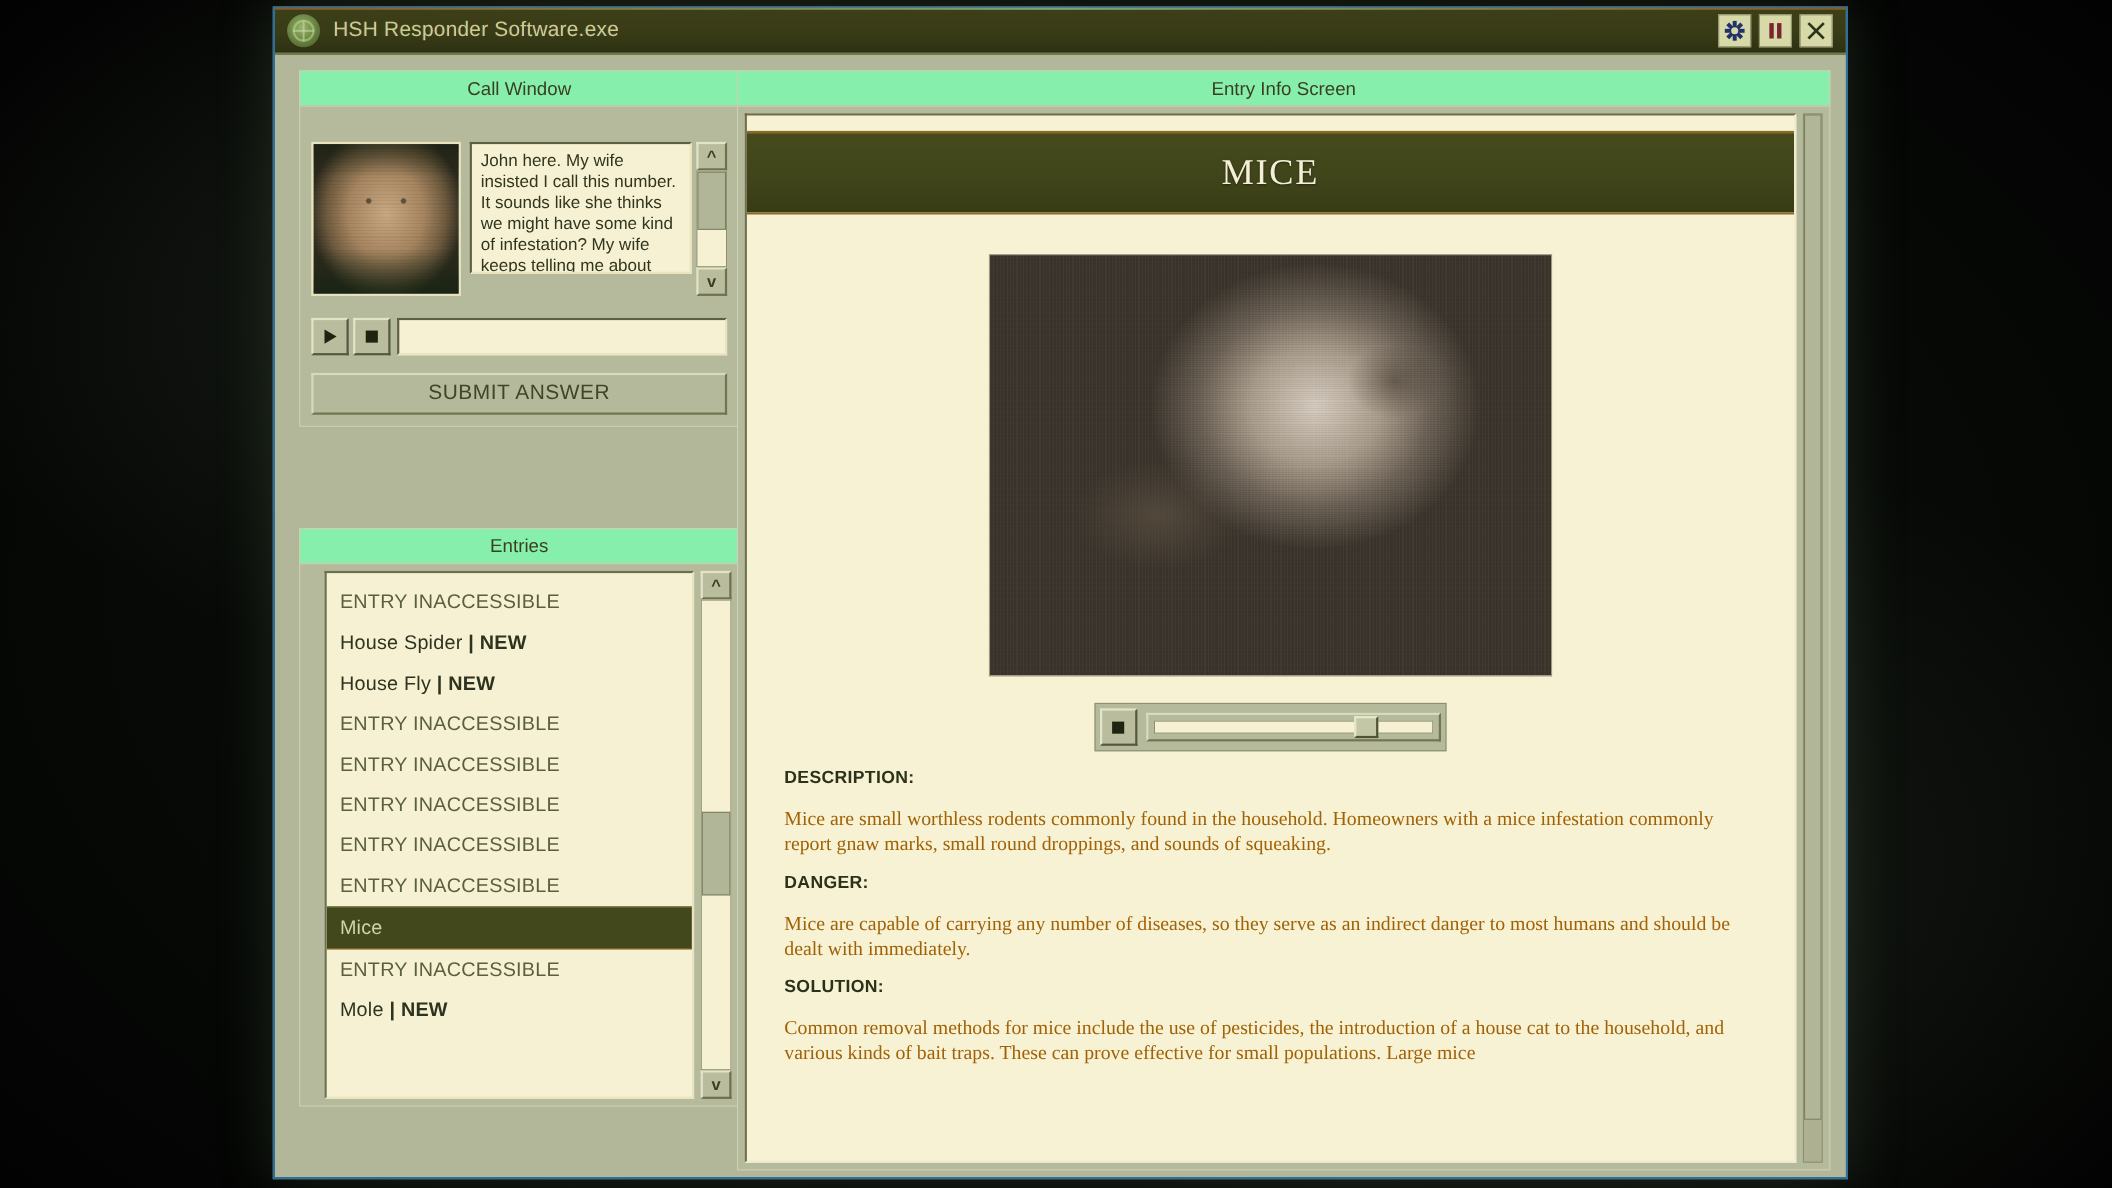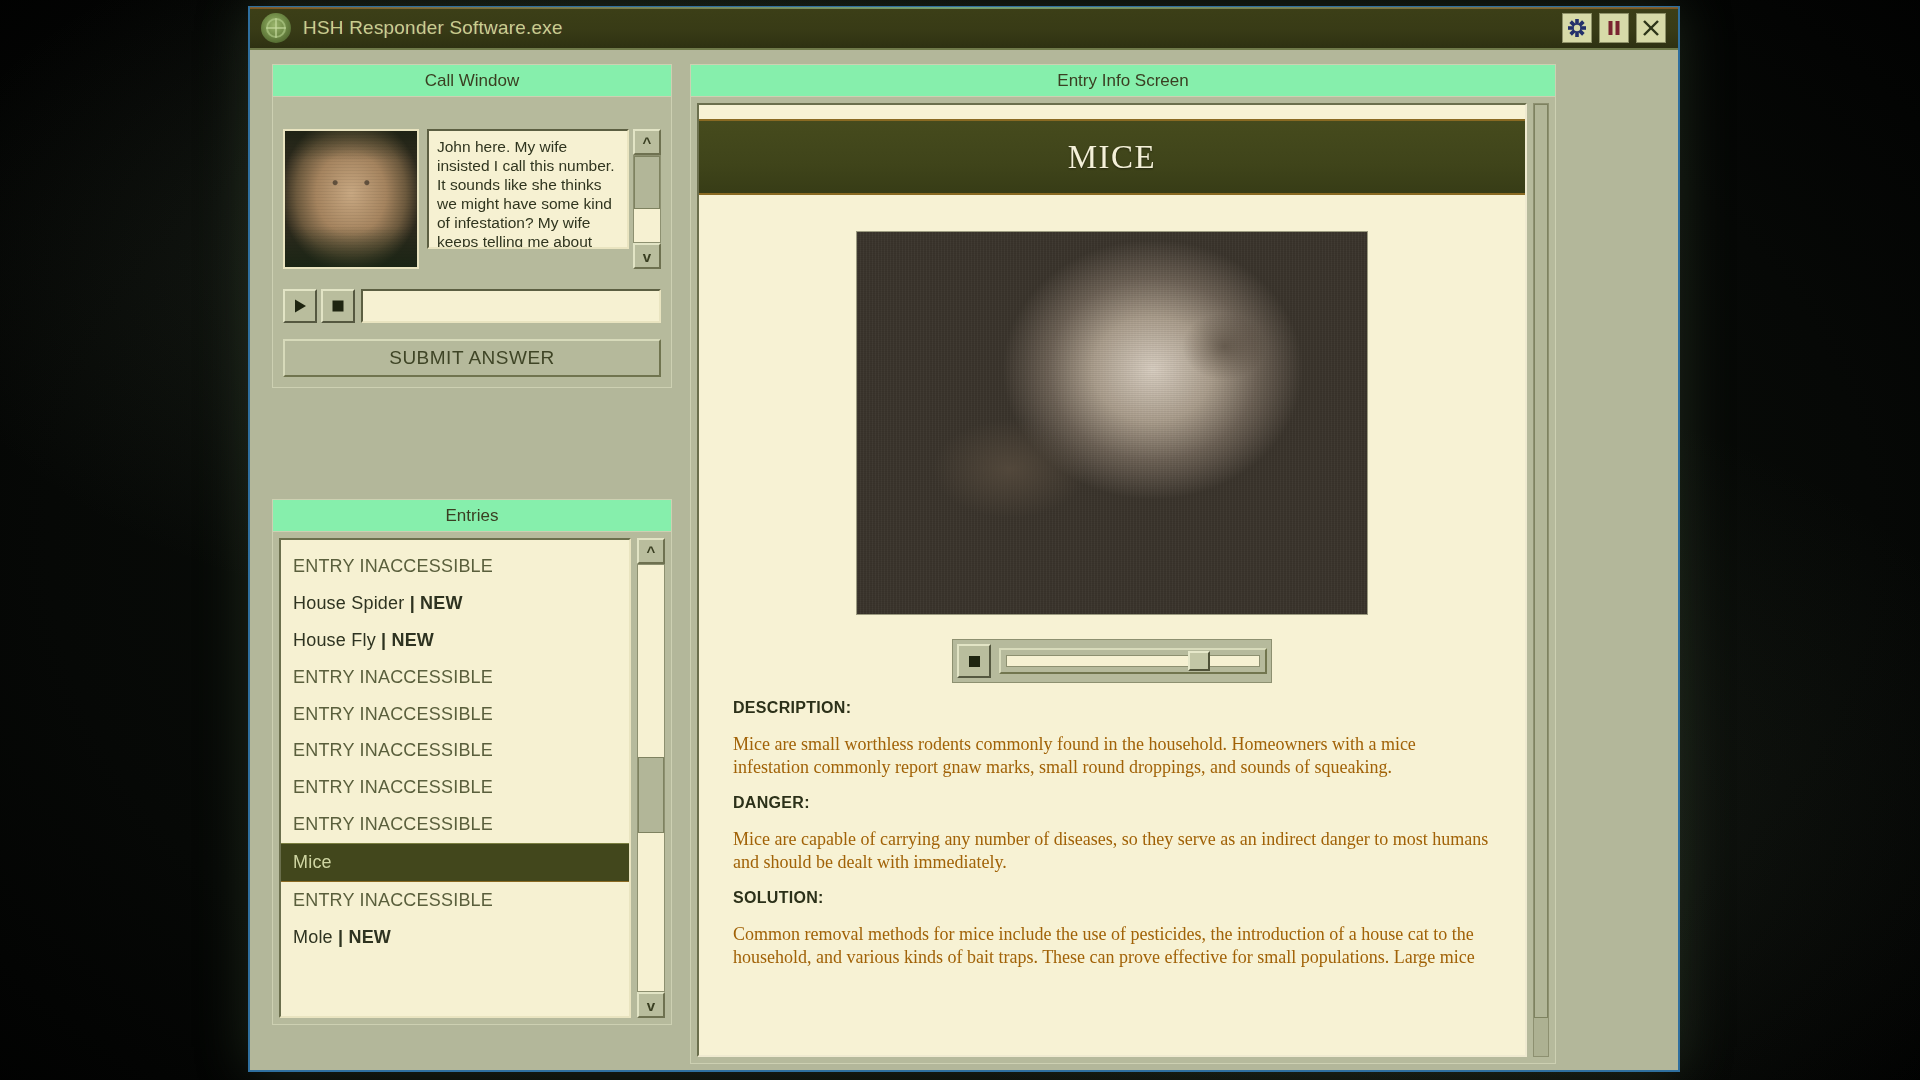--- a/index.html
+++ b/index.html
@@ -65,7 +65,7 @@
   }
   .group-left { position: absolute; left: 22px; top: 56px; width: 400px; }
   .group-entries { position: absolute; left: 22px; top: 491px; width: 400px; }
-  .group-right { position: absolute; left: 440px; top: 56px; width: 866px; }
+  .group-right { position: absolute; left: 420px; top: 56px; width: 994px; }
 
   .panel-body {
     background: #b6ba9c; border: 1px solid #cdd0b2;

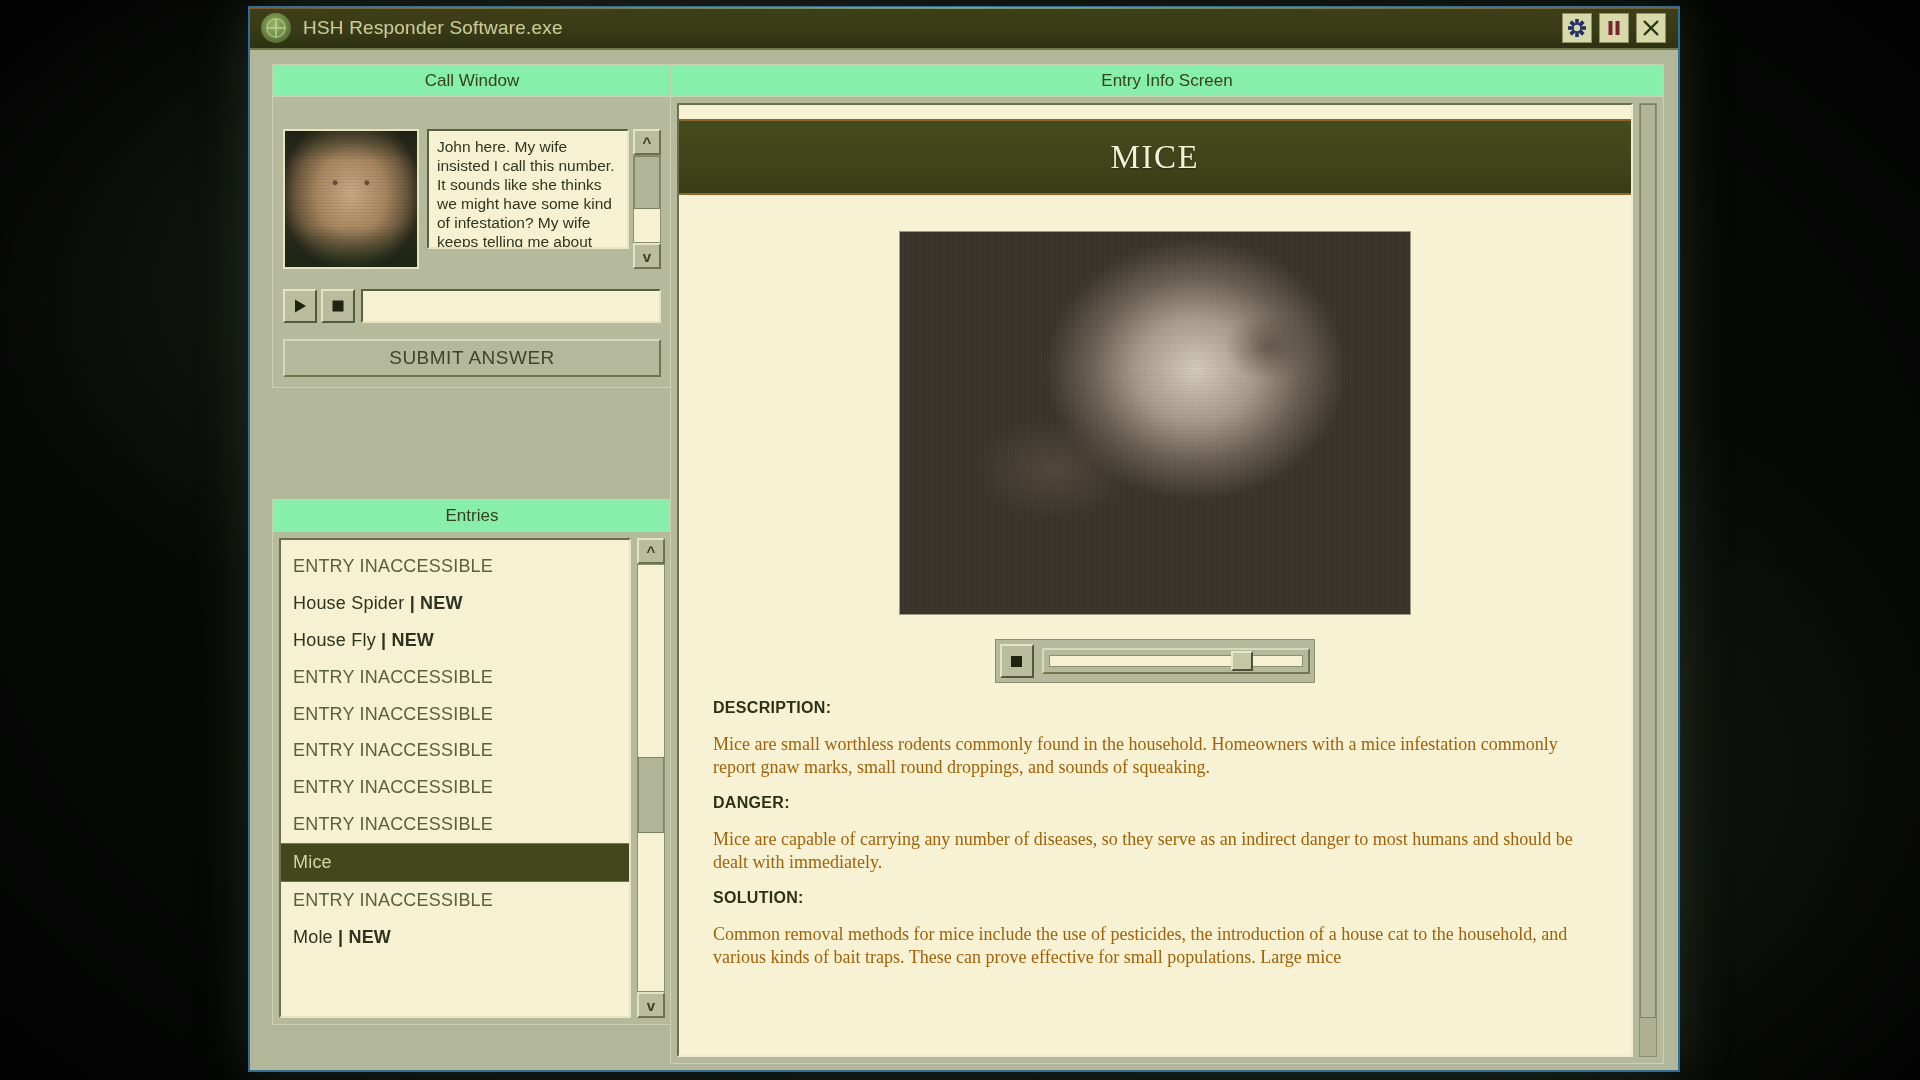--- a/index.html
+++ b/index.html
@@ -64,7 +64,7 @@
     color: #3a3f22; font-size: 17px; padding: 6px 12px 5px 12px; text-align: center;
   }
   .group-left { position: absolute; left: 22px; top: 56px; width: 400px; }
-  .group-entries { position: absolute; left: 22px; top: 491px; width: 400px; }
+  .group-entries { position: absolute; left: 22px; top: 472px; width: 400px; }
   .group-right { position: absolute; left: 420px; top: 56px; width: 994px; }
 
   .panel-body {

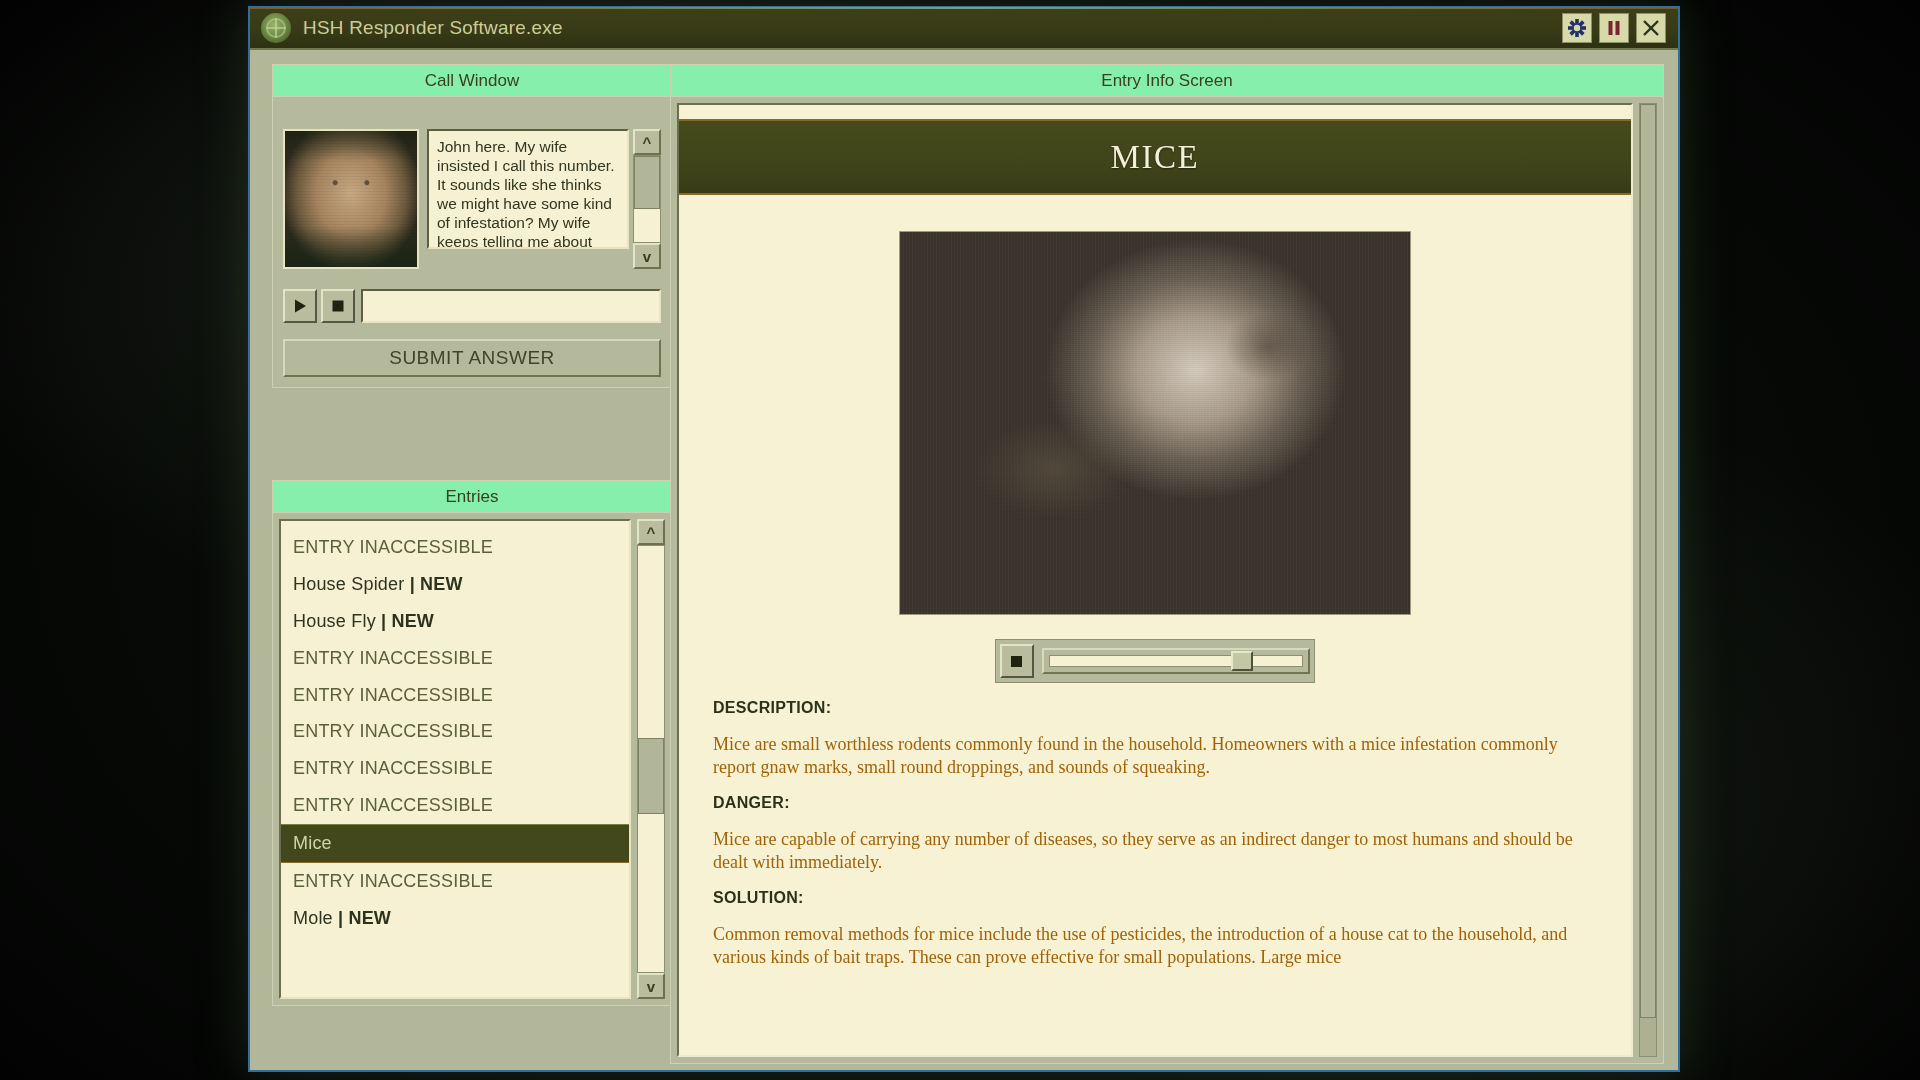--- a/index.html
+++ b/index.html
@@ -135,7 +135,7 @@
   }
 
   
-  .entries-body { background:#b6ba9c; border:1px solid #cdd0b2; padding: 6px 6px 6px 6px; display:flex; }
+  .entries-body { background:#b6ba9c; border:1px solid #cdd0b2; padding: 6px 6px 6px 22px; display:flex; }
   .entries-list {
     flex:1 1 auto; height: 480px; background: #f6f1d2;
     border: 2px solid #e9e4c0; border-left-color:#6b6f4d; border-top-color:#6b6f4d;

